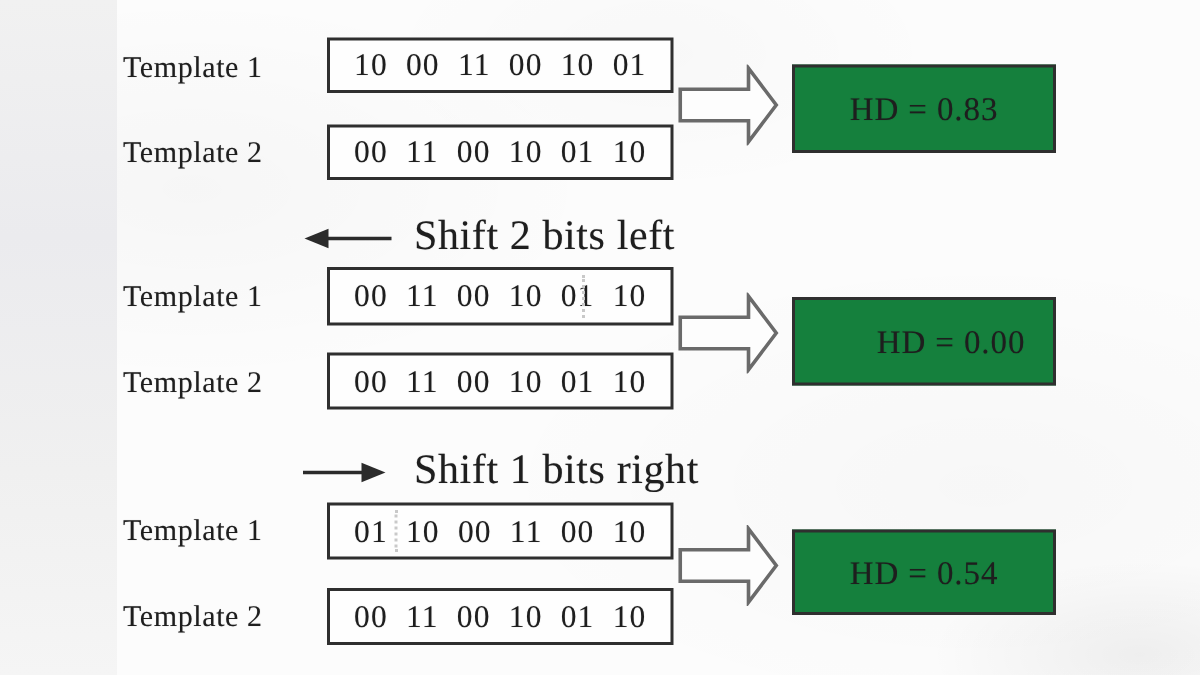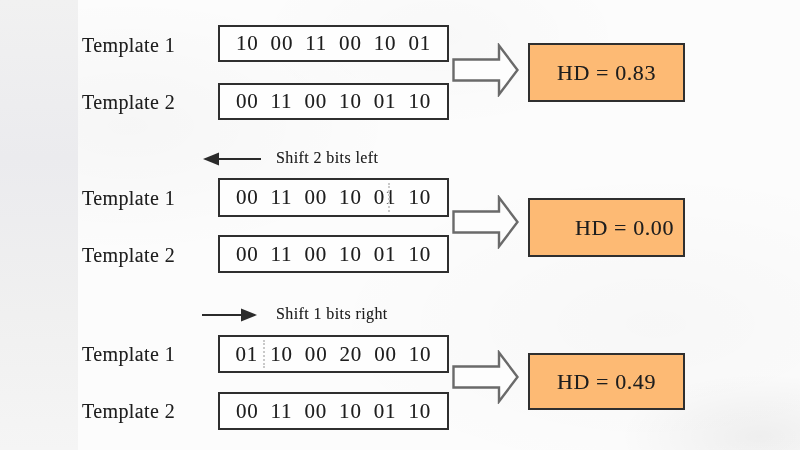--- a/index.html
+++ b/index.html
@@ -34,8 +34,8 @@
     font-size:21px;letter-spacing:0.8px;word-spacing:6px;white-space:pre;margin-left:17px;
   }
   .hdbox{
-    position:absolute;left:528px;width:157px;box-sizing:border-box;
-    border:2px solid #2f2f2f;background:#fdba74;
+    position:absolute;left:528px;width:176px;box-sizing:border-box;
+    border:2px solid #2f2f2f;background:#15803d;
     display:flex;align-items:center;justify-content:center;
     font-size:22px;letter-spacing:0.6px;white-space:nowrap;
   }

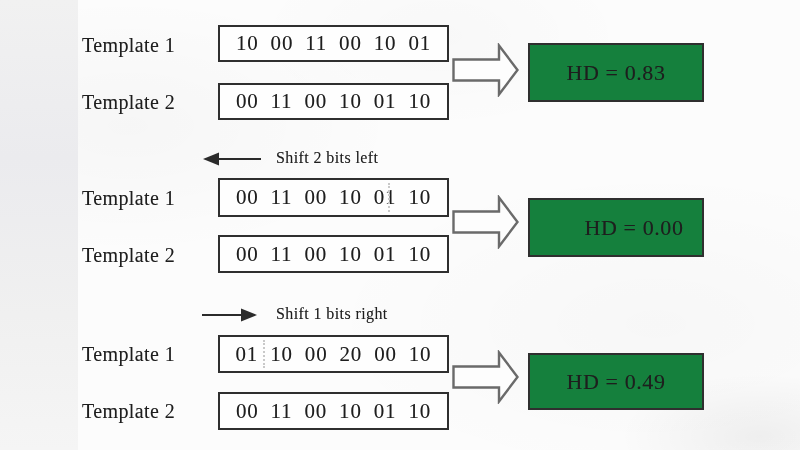--- a/index.html
+++ b/index.html
@@ -40,7 +40,7 @@
     font-size:22px;letter-spacing:0.6px;white-space:nowrap;
   }
   .shift-label{
-    position:absolute;left:276px;font-size:16px;line-height:24px;
+    position:absolute;left:276px;font-size:28px;line-height:24px;
     letter-spacing:0.4px;white-space:nowrap;
   }
   .blockarrow{position:absolute;left:452px;width:68px;height:54px;}

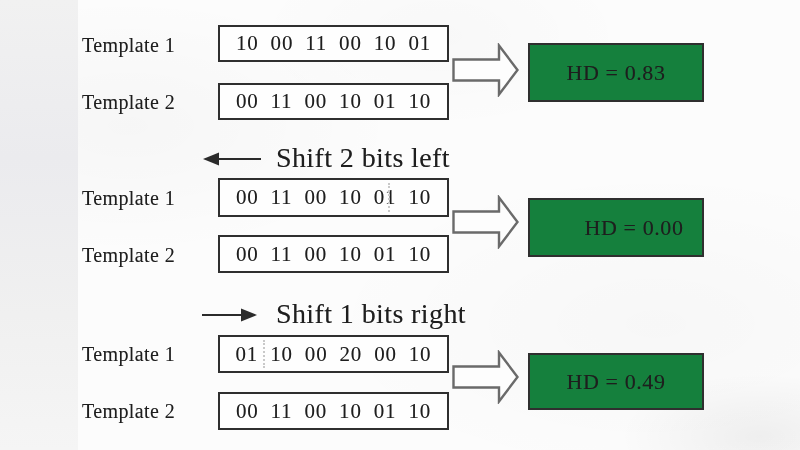--- a/index.html
+++ b/index.html
@@ -110,7 +110,7 @@
   <div class="tlabel txt" style="top:343px;">Template 1</div>
   <div class="bitbox txt" style="top:335px;height:38px;">
     <div class="wrap-divider pos-s3"></div>
-    <span>01 10 00 20 00 10</span>
+    <span>01 10 00 11 00 10</span>
   </div>
 
   <div class="tlabel txt" style="top:400px;">Template 2</div>

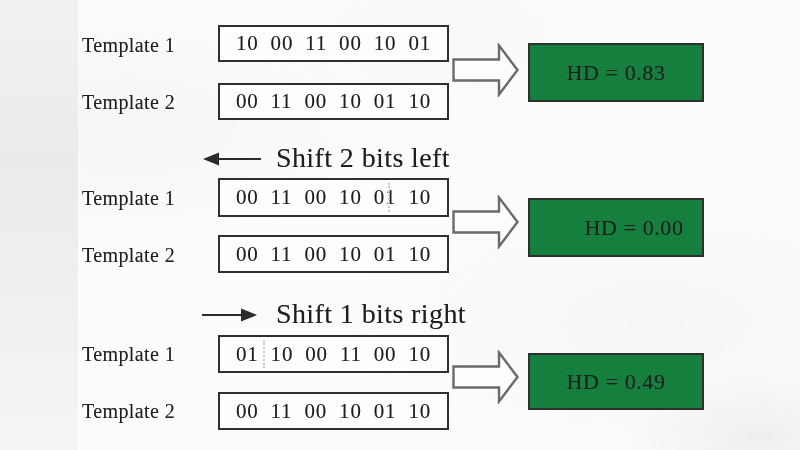--- a/index.html
+++ b/index.html
@@ -123,7 +123,7 @@
   </svg>
 
   <div class="hdbox txt" style="top:353px;height:57px;">
-    <span>HD = 0.49</span>
+    <span>HD = 0.54</span>
   </div>
 </div>
 

